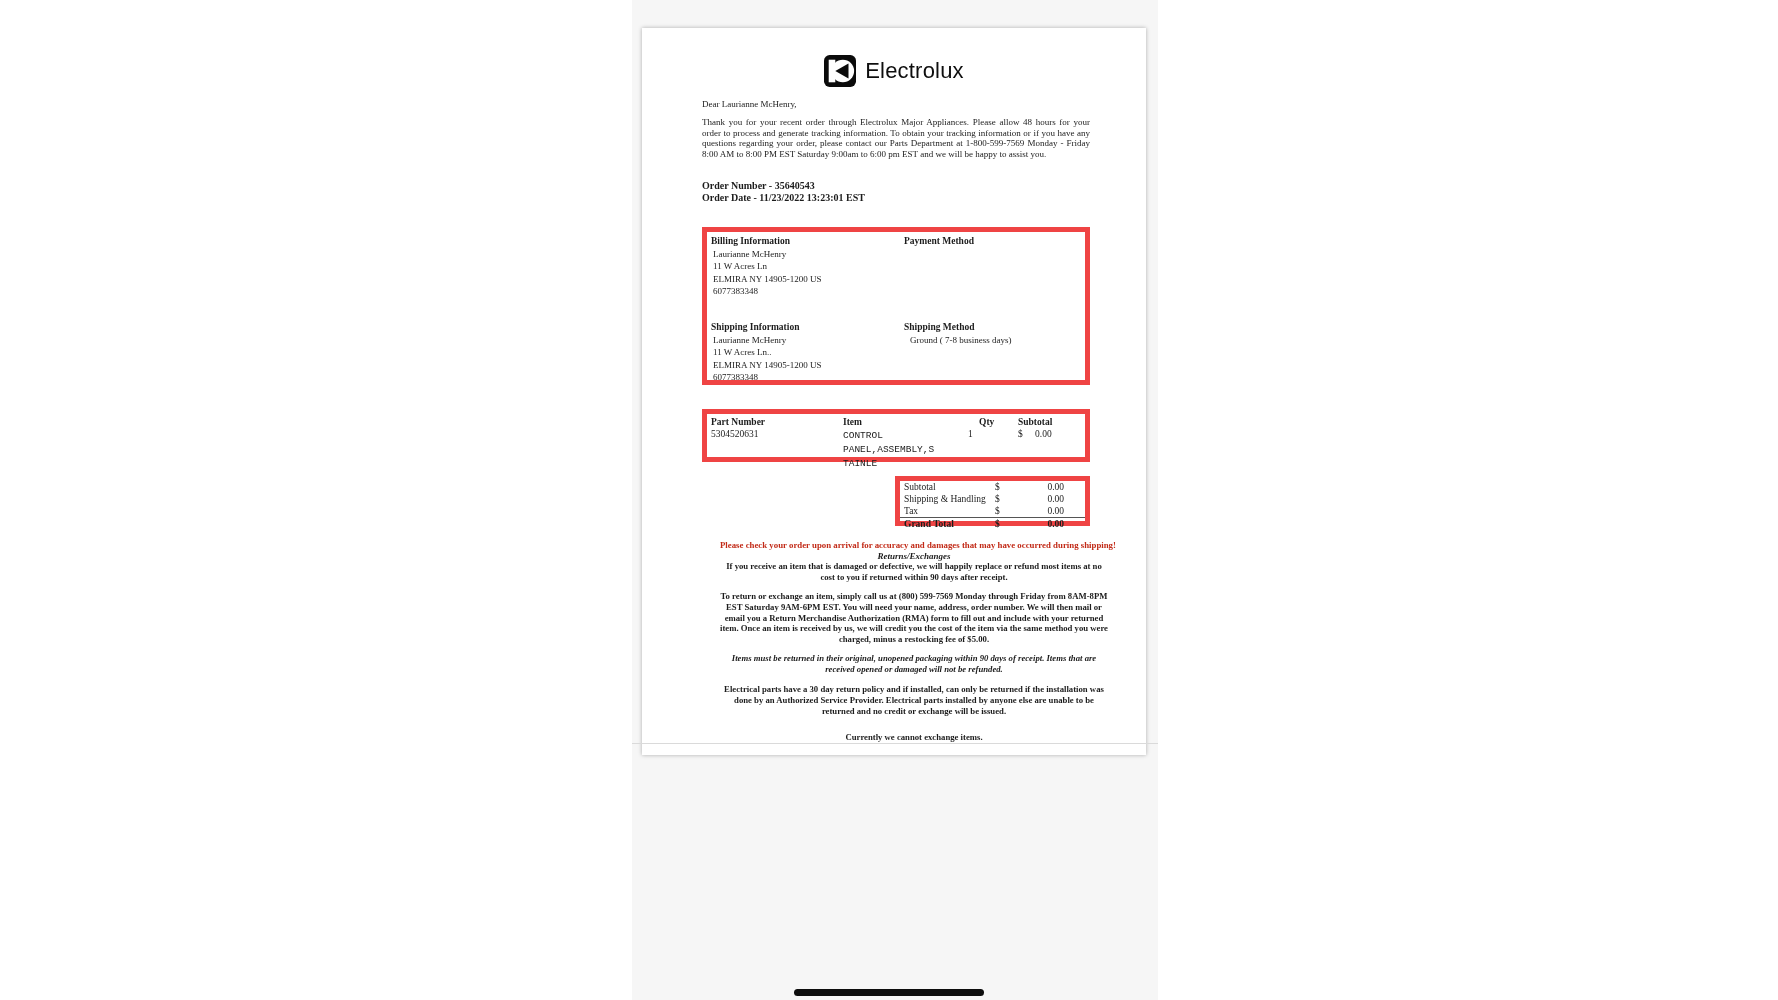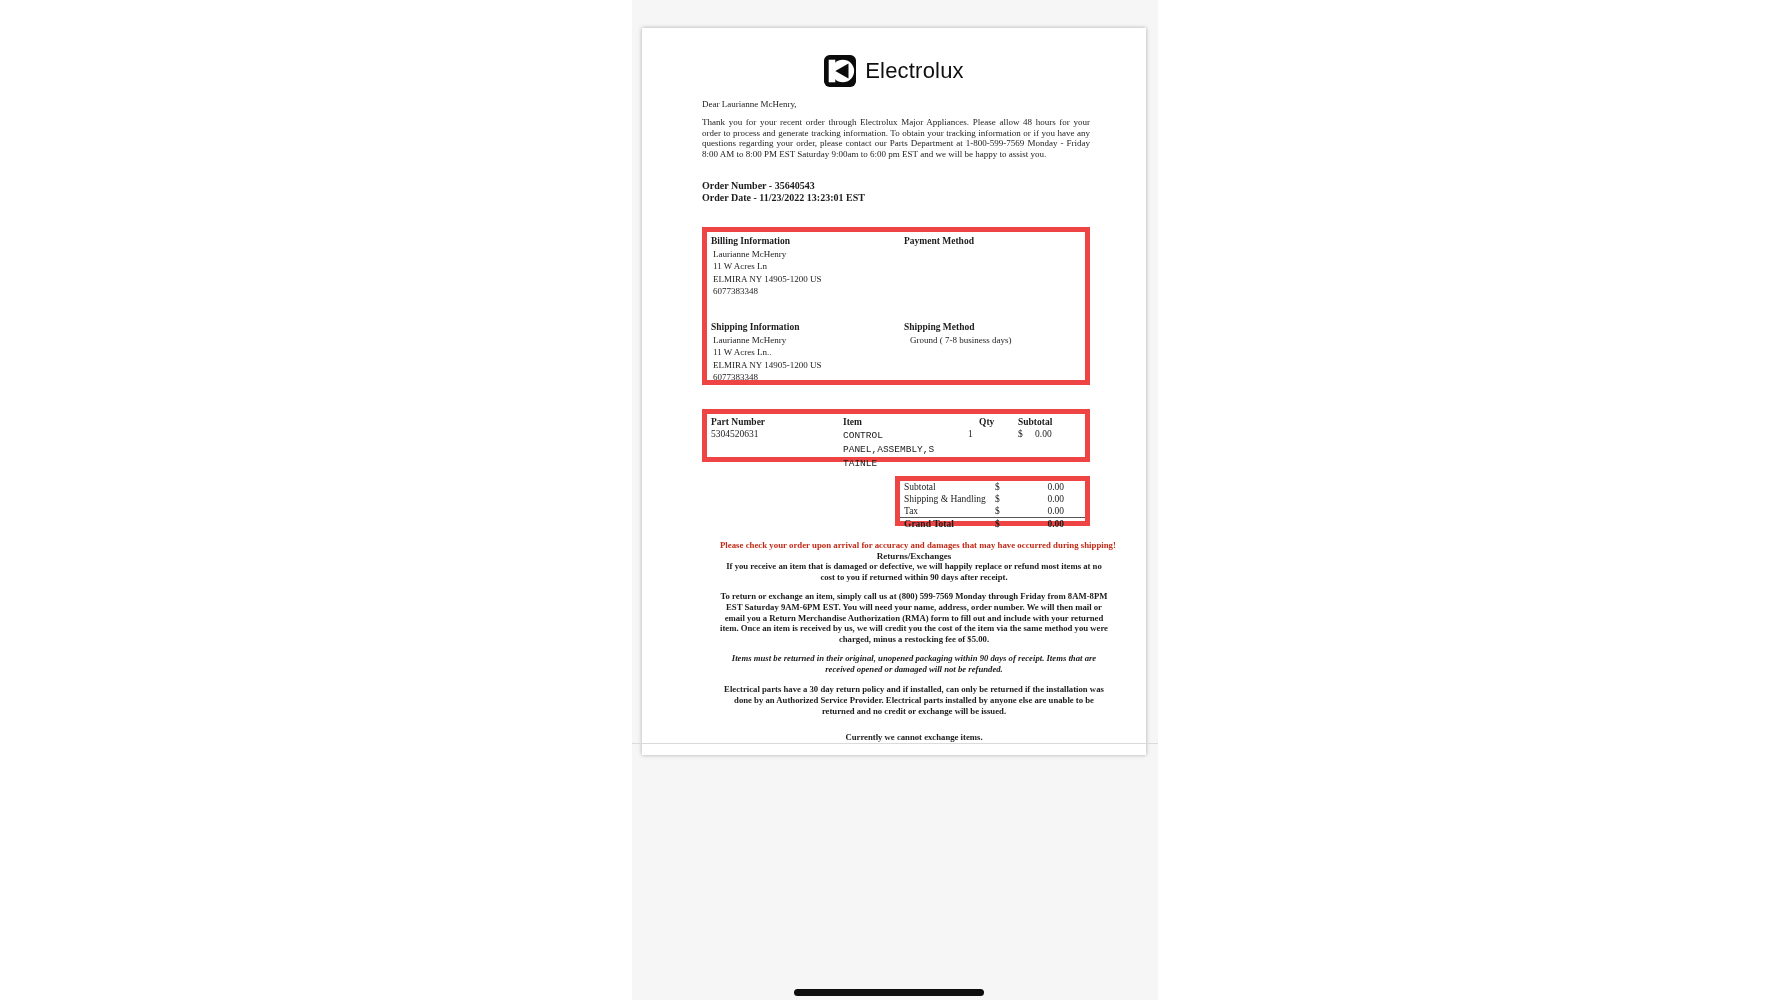--- a/index.html
+++ b/index.html
@@ -48,7 +48,7 @@
 
   .centered{position:absolute;left:60px;width:388px;text-align:center;font-weight:bold;padding-left:18px;}
   .warning{top:512px;font-size:8.8px;white-space:nowrap;}
-  .rtitle{top:523px;font-size:9px;}
+  .rtitle{top:523px;font-size:9px;font-style:italic;}
   .rp{font-size:8.7px;line-height:10.8px;}
   .p1{top:533px;} .p2{top:563px;} .p3{top:625px;font-style:italic;} .p4{top:656px;} .p5{top:696px;margin-top:8px;}
 

